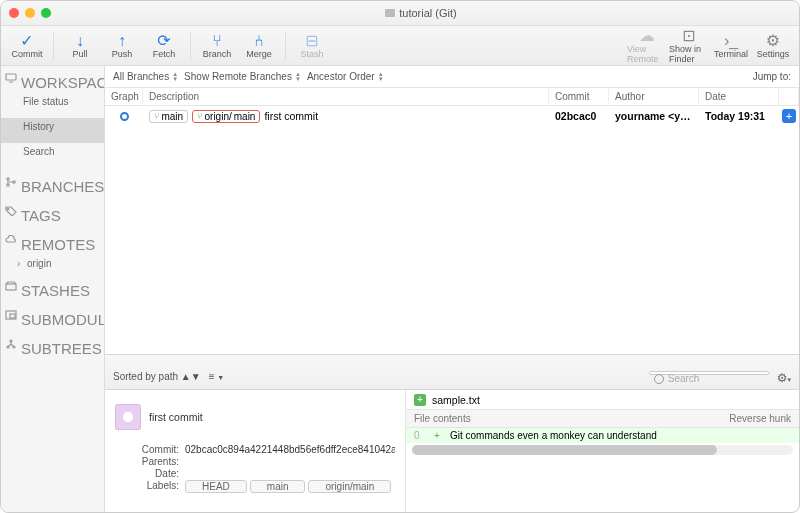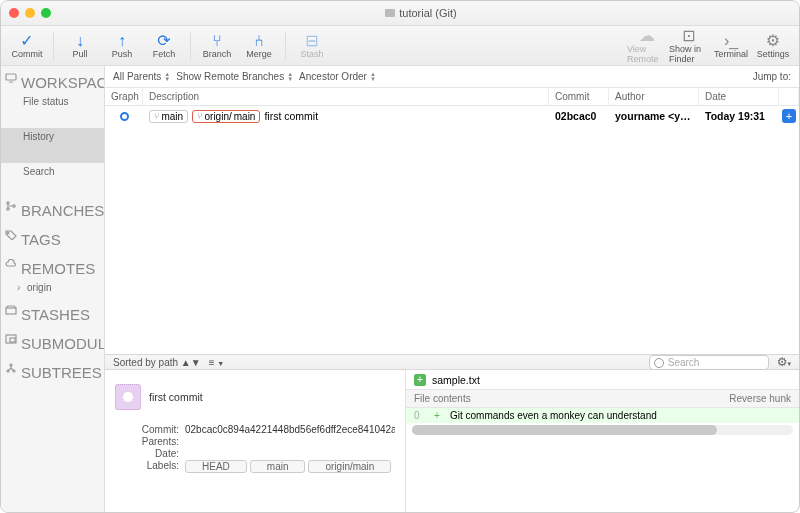--- a/index.html
+++ b/index.html
@@ -223,7 +223,7 @@
   <div class="main">
     <div class="filterbar">
       <div class="sel">
-          <span>All Parents</span>
+          <span>All Branches</span>
           <span class="stepper">
             <span>▲</span>
             <span>▼</span>

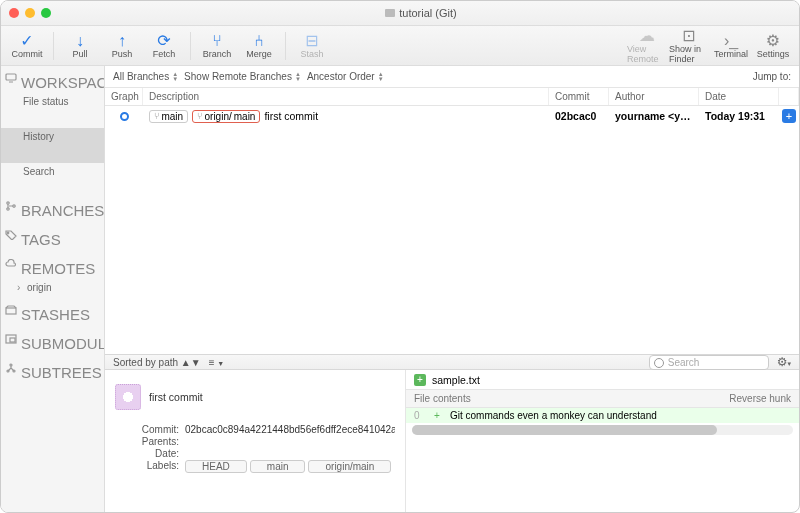--- a/index.html
+++ b/index.html
@@ -24,7 +24,7 @@
 .sidebar { width: 104px; background: #f5f5f5; border-right: 1px solid #ddd; font-size: 10px; color: #666; padding-top: 4px; overflow: hidden; }
 .sb-head { font-size: 15px; color: #888; padding: 4px 6px 2px 20px; display: flex; align-items: center; gap: 4px; position: relative; }
 .sb-head .hic { position: absolute; left: 4px; top: 3px; width: 12px; height: 10px; }
-.sb-item { padding: 3px 6px 21px 22px; cursor: pointer; position: relative; }
+.sb-item { padding: 3px 6px 11px 22px; cursor: pointer; position: relative; }
 .sb-item.selected { background: #d8d8d8; }
 .sb-sub { padding: 3px 6px 3px 26px; cursor: pointer; }
 .sb-sub::before { content: "›"; position: absolute; margin-left: -10px; color: #888; }

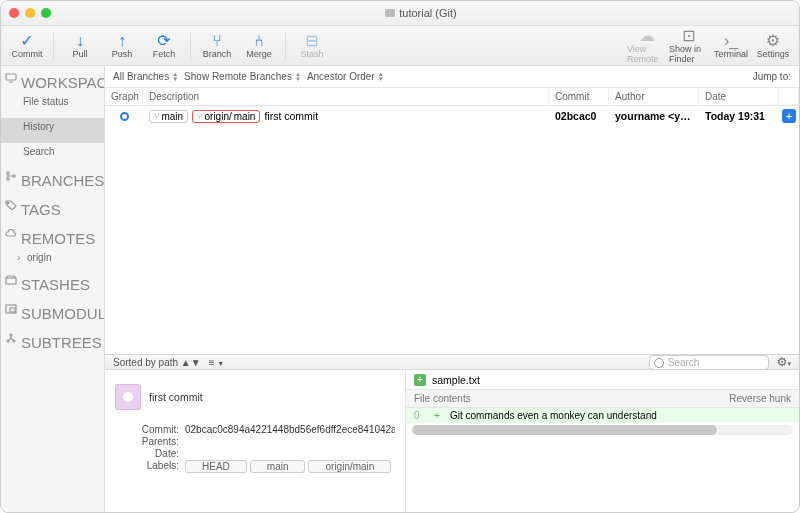--- a/index.html
+++ b/index.html
@@ -167,7 +167,7 @@
     <div class="sb-item selected">History</div>
     <div class="sb-item">Search</div>
 
-    <div class="sb-head" style="">
+    <div class="sb-head" style="margin-top:6px">
       <svg class="hic" viewBox="0 0 12 10">
           <circle cx="3" cy="2" r="1.2"></circle>
           <circle cx="3" cy="8" r="1.2"></circle>

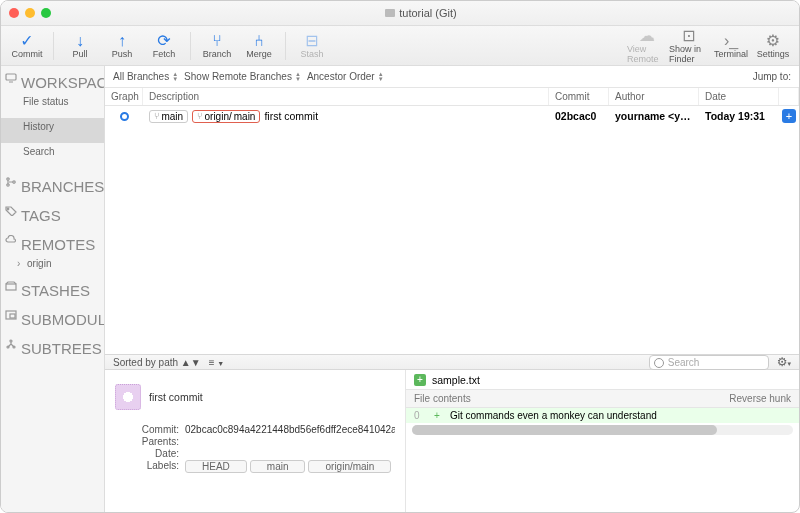--- a/index.html
+++ b/index.html
@@ -59,7 +59,7 @@
 .row .pl { width: 20px; display: flex; justify-content: center; }
 .plusbox { width: 14px; height: 14px; background: #2a7be4; color: #fff; border-radius: 3px; font-size: 11px; display: flex; align-items: center; justify-content: center; }
 
-.midbar { height: 16px; border-top: 1px solid #d8d8d8; border-bottom: 1px solid #d8d8d8; background: linear-gradient(#f7f7f7,#efefef); display: flex; align-items: center; font-size: 10px; color: #555; padding: 0 8px; gap: 8px; }
+.midbar { height: 36px; border-top: 1px solid #d8d8d8; border-bottom: 1px solid #d8d8d8; background: linear-gradient(#f7f7f7,#efefef); display: flex; font-size: 10px; color: #555; padding: 16px 8px; gap: 8px; }
 .midbar .spacer { flex: 1; }
 .search { border: 1px solid #ccc; border-radius: 4px; padding: 1px 6px 1px 18px; font-size: 10px; width: 120px; position: relative; background: #fff; }
 .search::before { content: ""; position: absolute; left: 4px; top: 2px; width: 8px; height: 8px; border: 1px solid #999; border-radius: 50%; }

